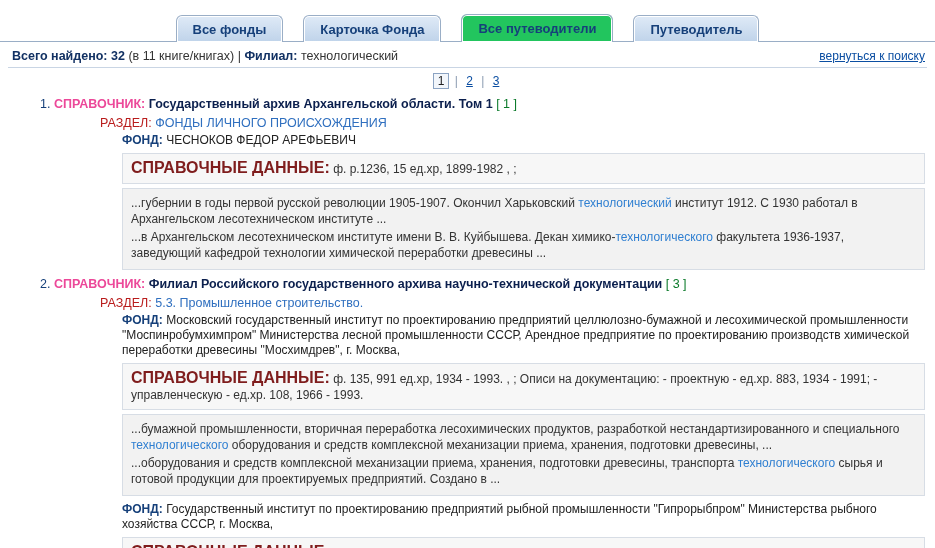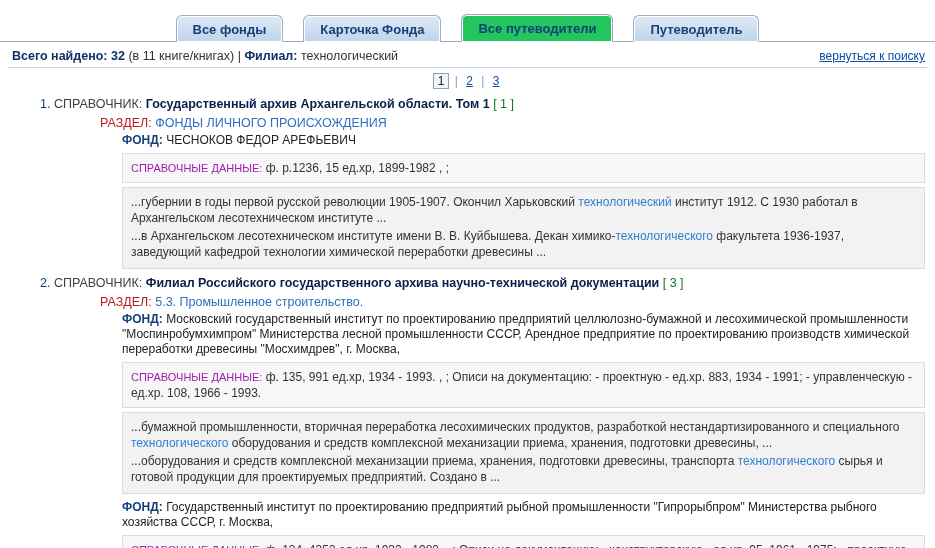--- a/index.html
+++ b/index.html
@@ -112,7 +112,7 @@
     line-height: 16px;
   }
   .entry-head .idx { color: #16407a; font-weight: normal; }
-  .entry-head .lbl { color: #404040; font-weight: normal; }
+  .entry-head .lbl { color: #ec4899; font-weight: bold; }
   .entry-head .title { color: #0b1f4d; font-weight: bold; }
   .entry-head .cnt { color: #555555; }
   .entry-head .cnt a { color: #0b7a2a; text-decoration: none; }

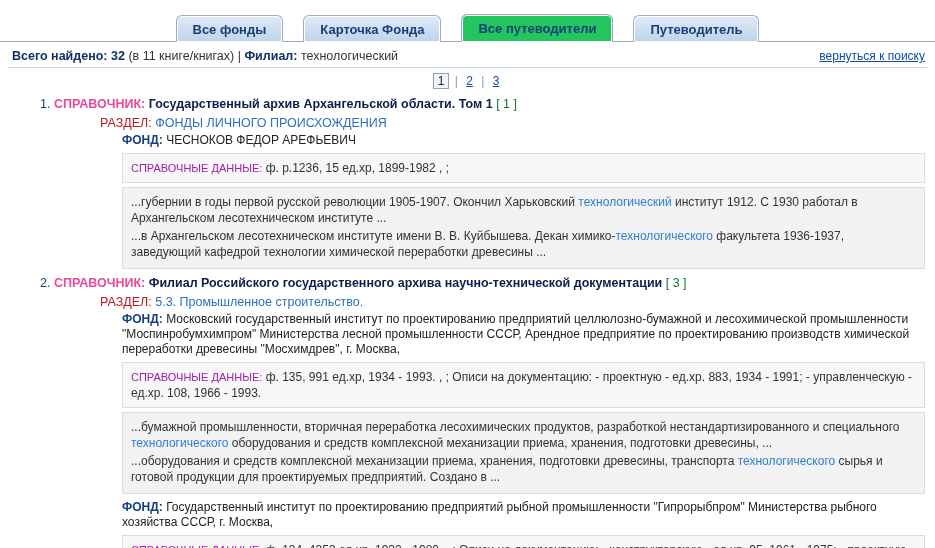--- a/index.html
+++ b/index.html
@@ -144,9 +144,9 @@
     color: #333333;
   }
   .card .lbl {
-    color: #a21caf;
-    font-weight: normal;
-    font-size: 11px;
+    color: #7f1d1d;
+    font-weight: bold;
+    font-size: 16px;
   }
   .snippet {
     margin: 3px 0 4px 22px;

